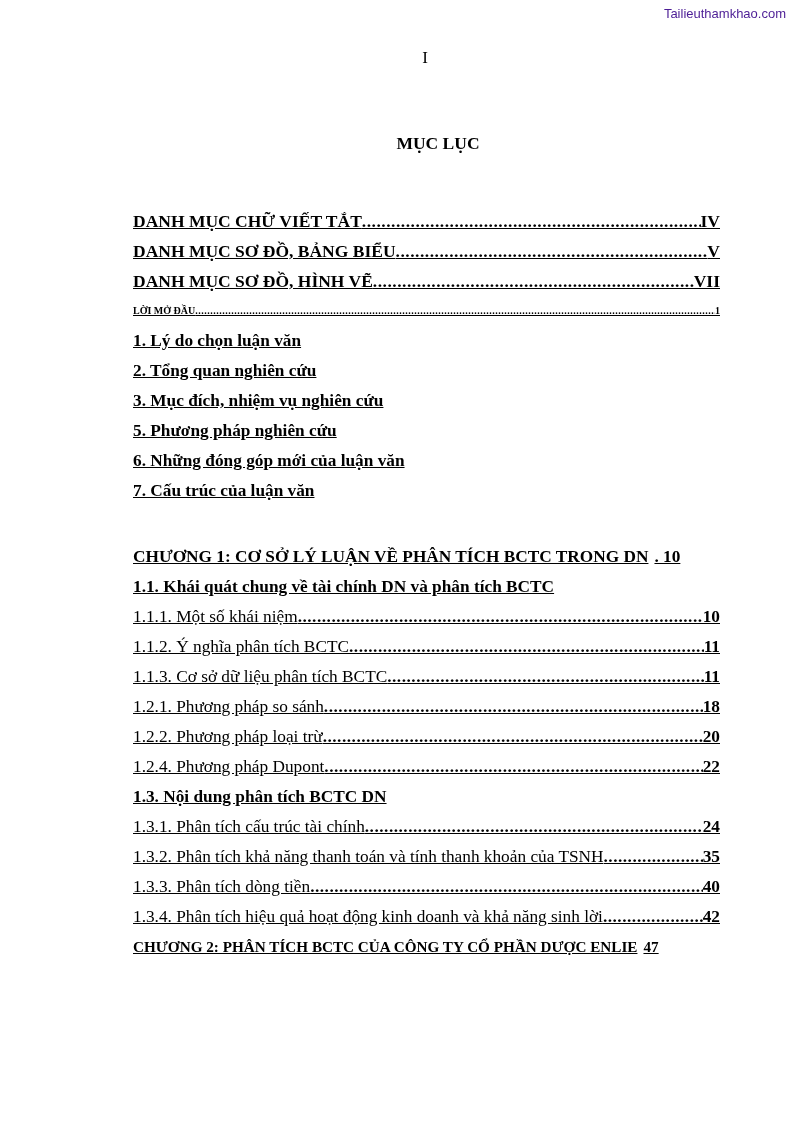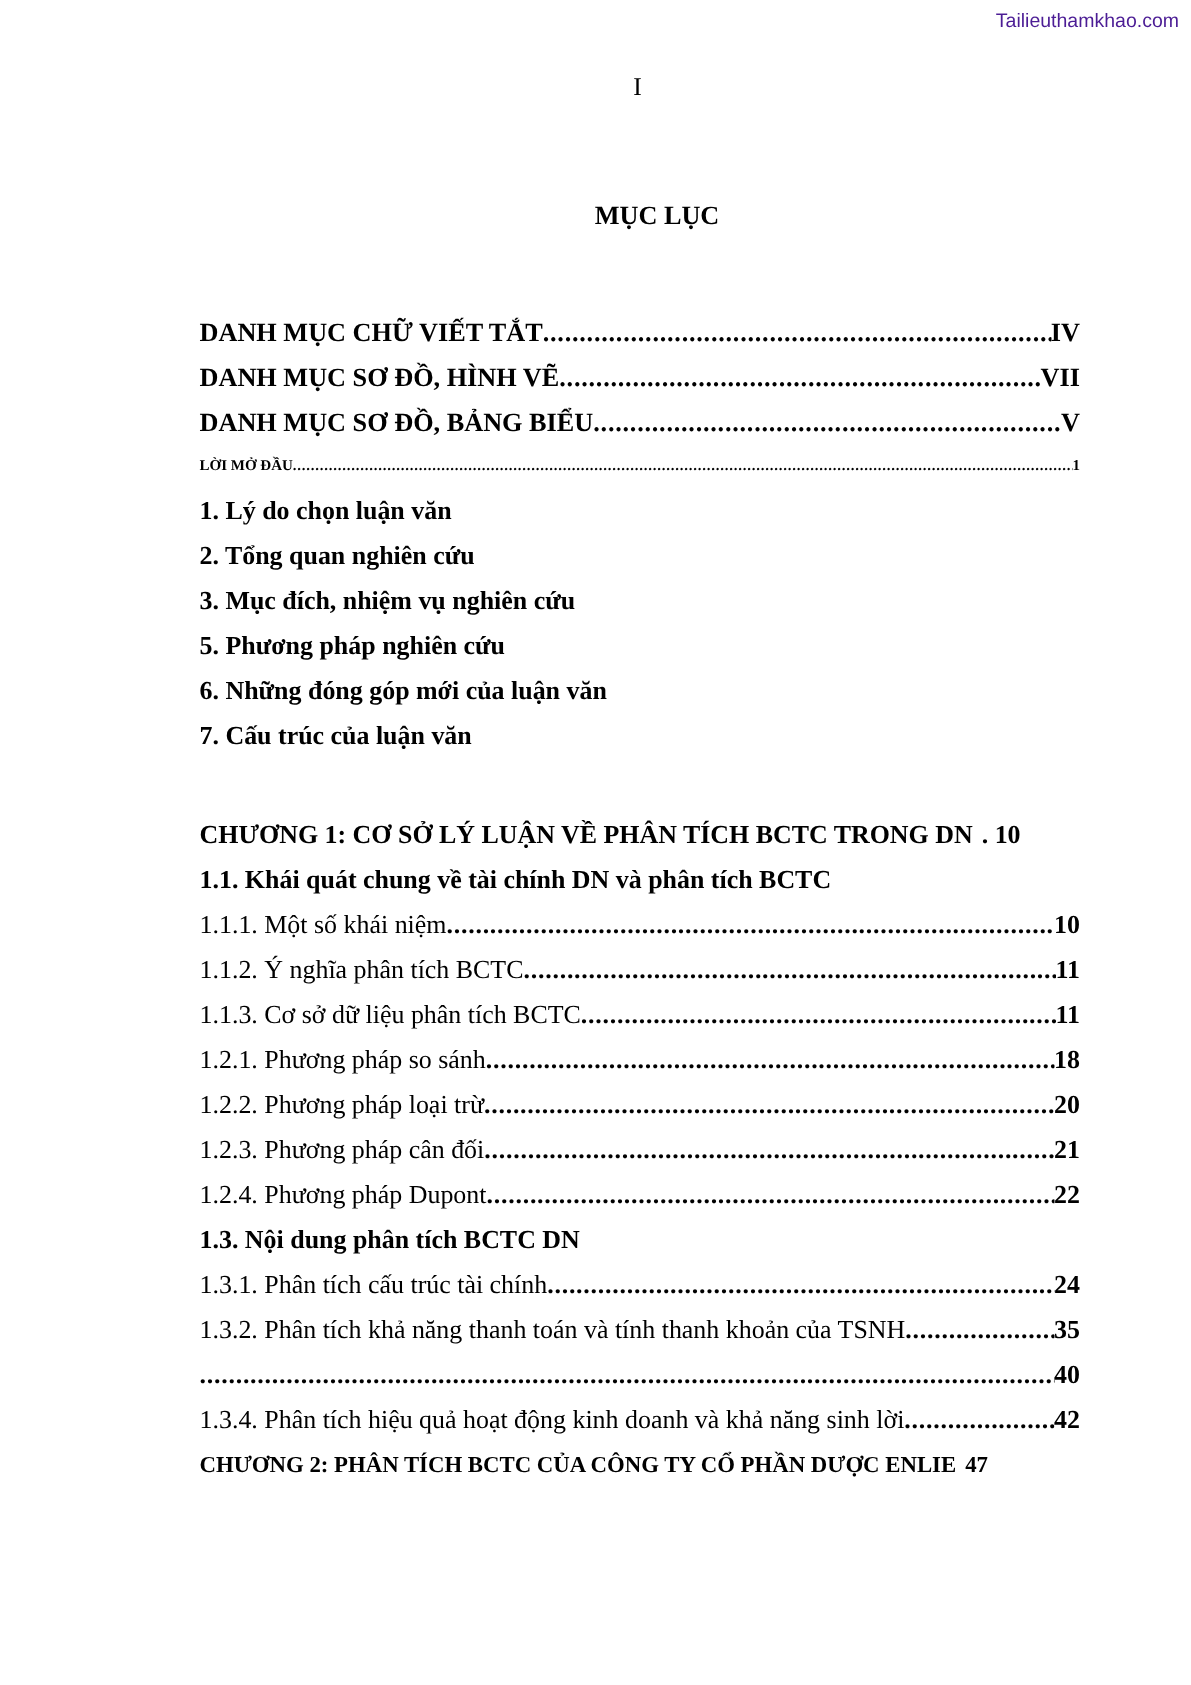--- a/index.html
+++ b/index.html
@@ -11,7 +11,7 @@
   .toc-title { position: absolute; top: 133px; left: 0; width: 876px; text-align: center;
                font-size: 17.5px; font-weight: bold; }
   .toc { position: absolute; top: 206px; left: 133px; width: 587px; }
-  .toc-row { display: flex; align-items: baseline; height: 30px; line-height: 30px; white-space: nowrap; overflow: hidden; font-size: 17.3px; }
+  .toc-row { display: flex; align-items: baseline; height: 30px; line-height: 30px; white-space: nowrap; overflow: hidden; font-size: 17.3px; text-decoration: underline; }
   .toc-row .label { flex: 0 0 auto; }
   .toc-row .dots { flex: 1 1 auto; overflow: hidden; font-weight: bold; letter-spacing: 0.5px; }
   .toc-row .dots::before { content: "................................................................................................................................................................................................................"; }

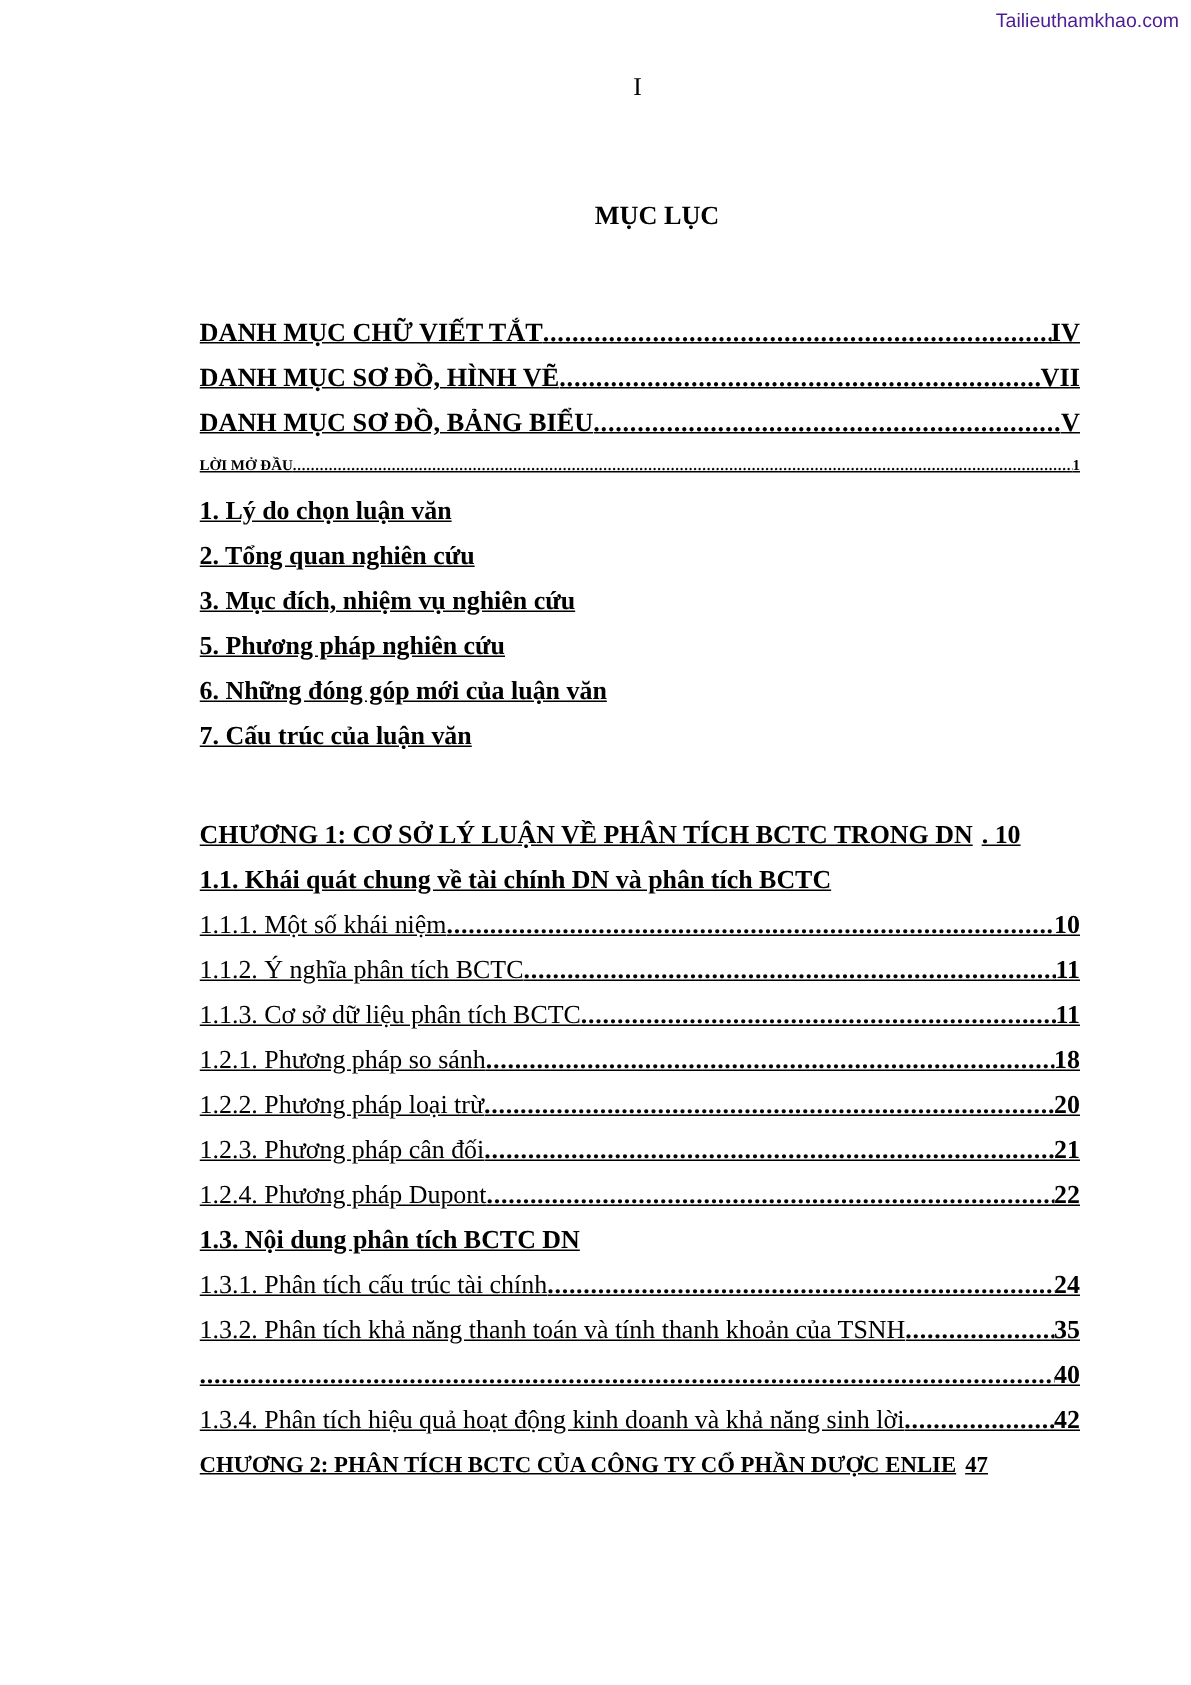--- a/index.html
+++ b/index.html
@@ -38,14 +38,14 @@
       <span class="page">IV</span>
     </div>
     <div class="toc-row lvl-top">
+      <span class="label">DANH MỤC SƠ ĐỒ, BẢNG BIỂU</span>
+      <span class="dots"></span>
+      <span class="page"> V</span>
+    </div>
+    <div class="toc-row lvl-top">
       <span class="label">DANH MỤC SƠ ĐỒ, HÌNH VẼ</span>
       <span class="dots"></span>
       <span class="page"> VII</span>
-    </div>
-    <div class="toc-row lvl-top">
-      <span class="label">DANH MỤC SƠ ĐỒ, BẢNG BIỂU</span>
-      <span class="dots"></span>
-      <span class="page"> V</span>
     </div>
     <div class="toc-row lvl-top small">
       <span class="label">LỜI MỞ ĐẦU </span>

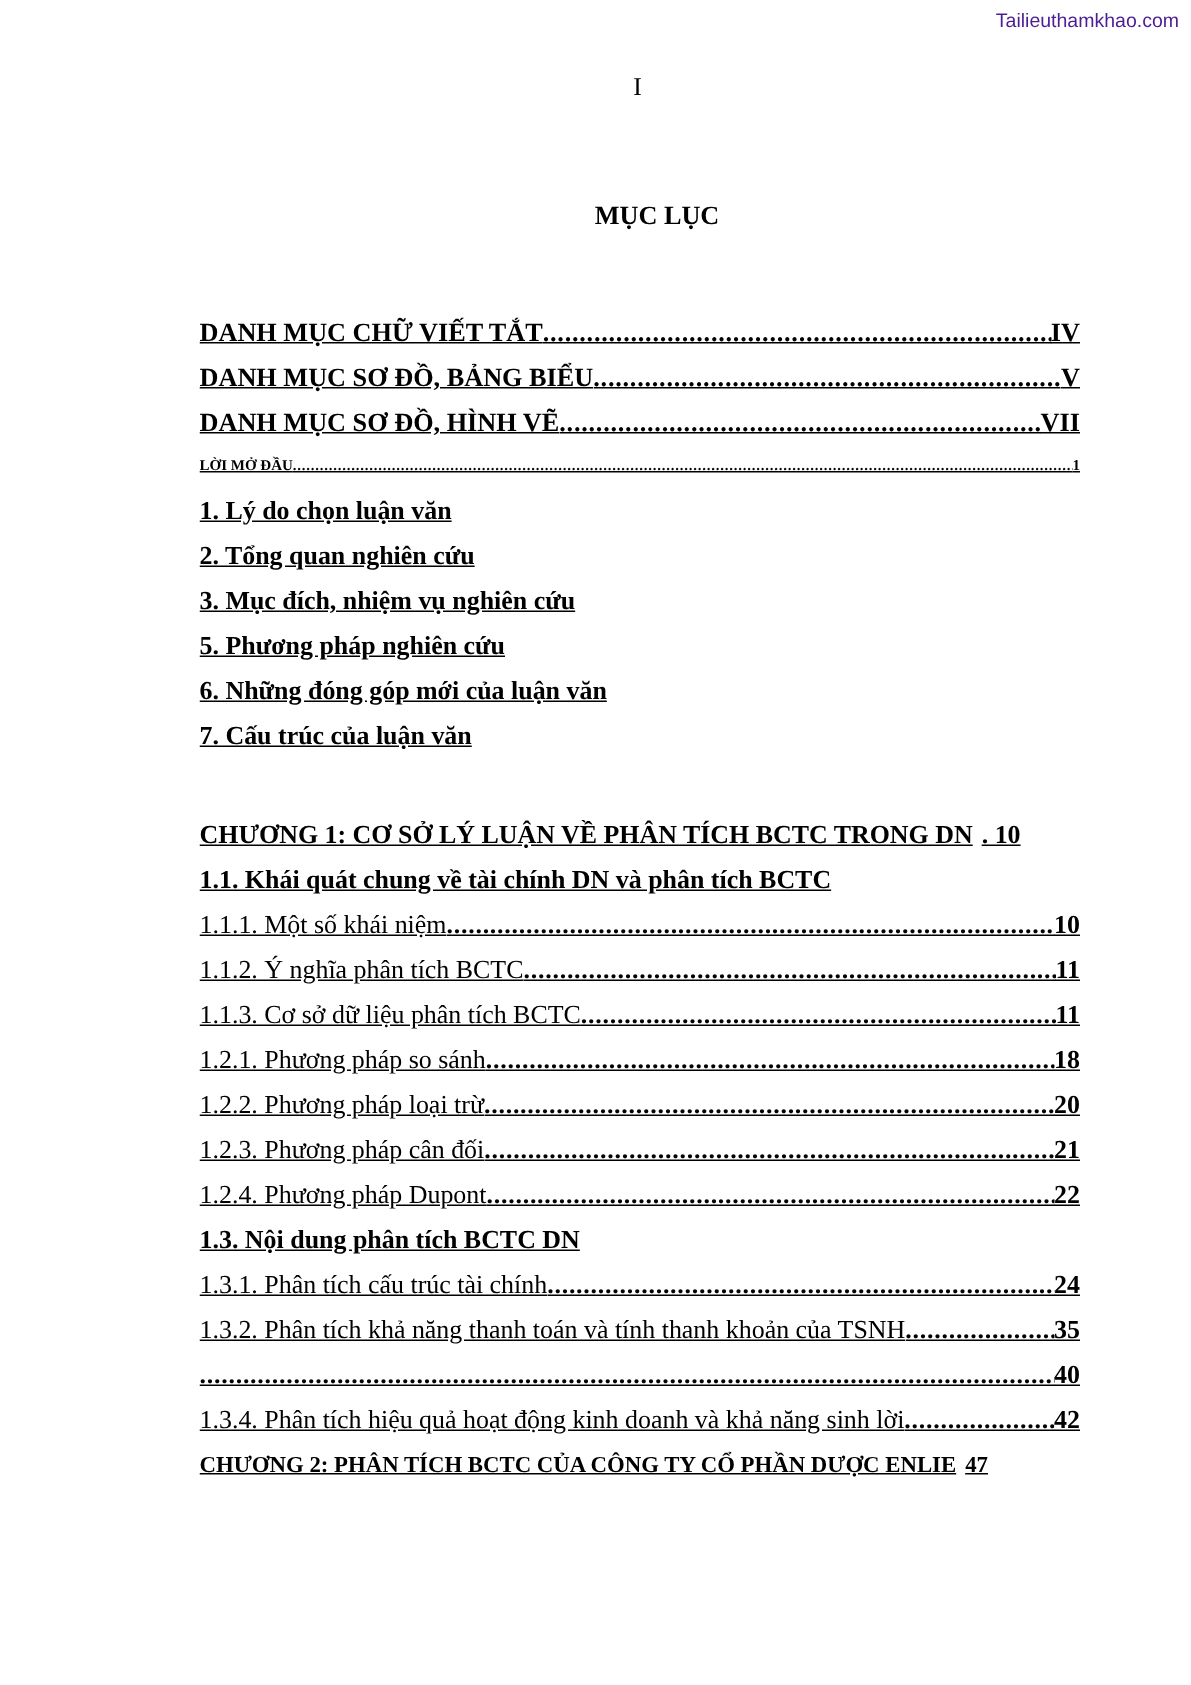--- a/index.html
+++ b/index.html
@@ -118,11 +118,6 @@
       <span class="page">20</span>
     </div>
     <div class="toc-row lvl-2">
-      <span class="label">1.2.3. Phương pháp cân đối</span>
-      <span class="dots"></span>
-      <span class="page">21</span>
-    </div>
-    <div class="toc-row lvl-2">
       <span class="label">1.2.4. Phương pháp Dupont </span>
       <span class="dots"></span>
       <span class="page"> 22</span>

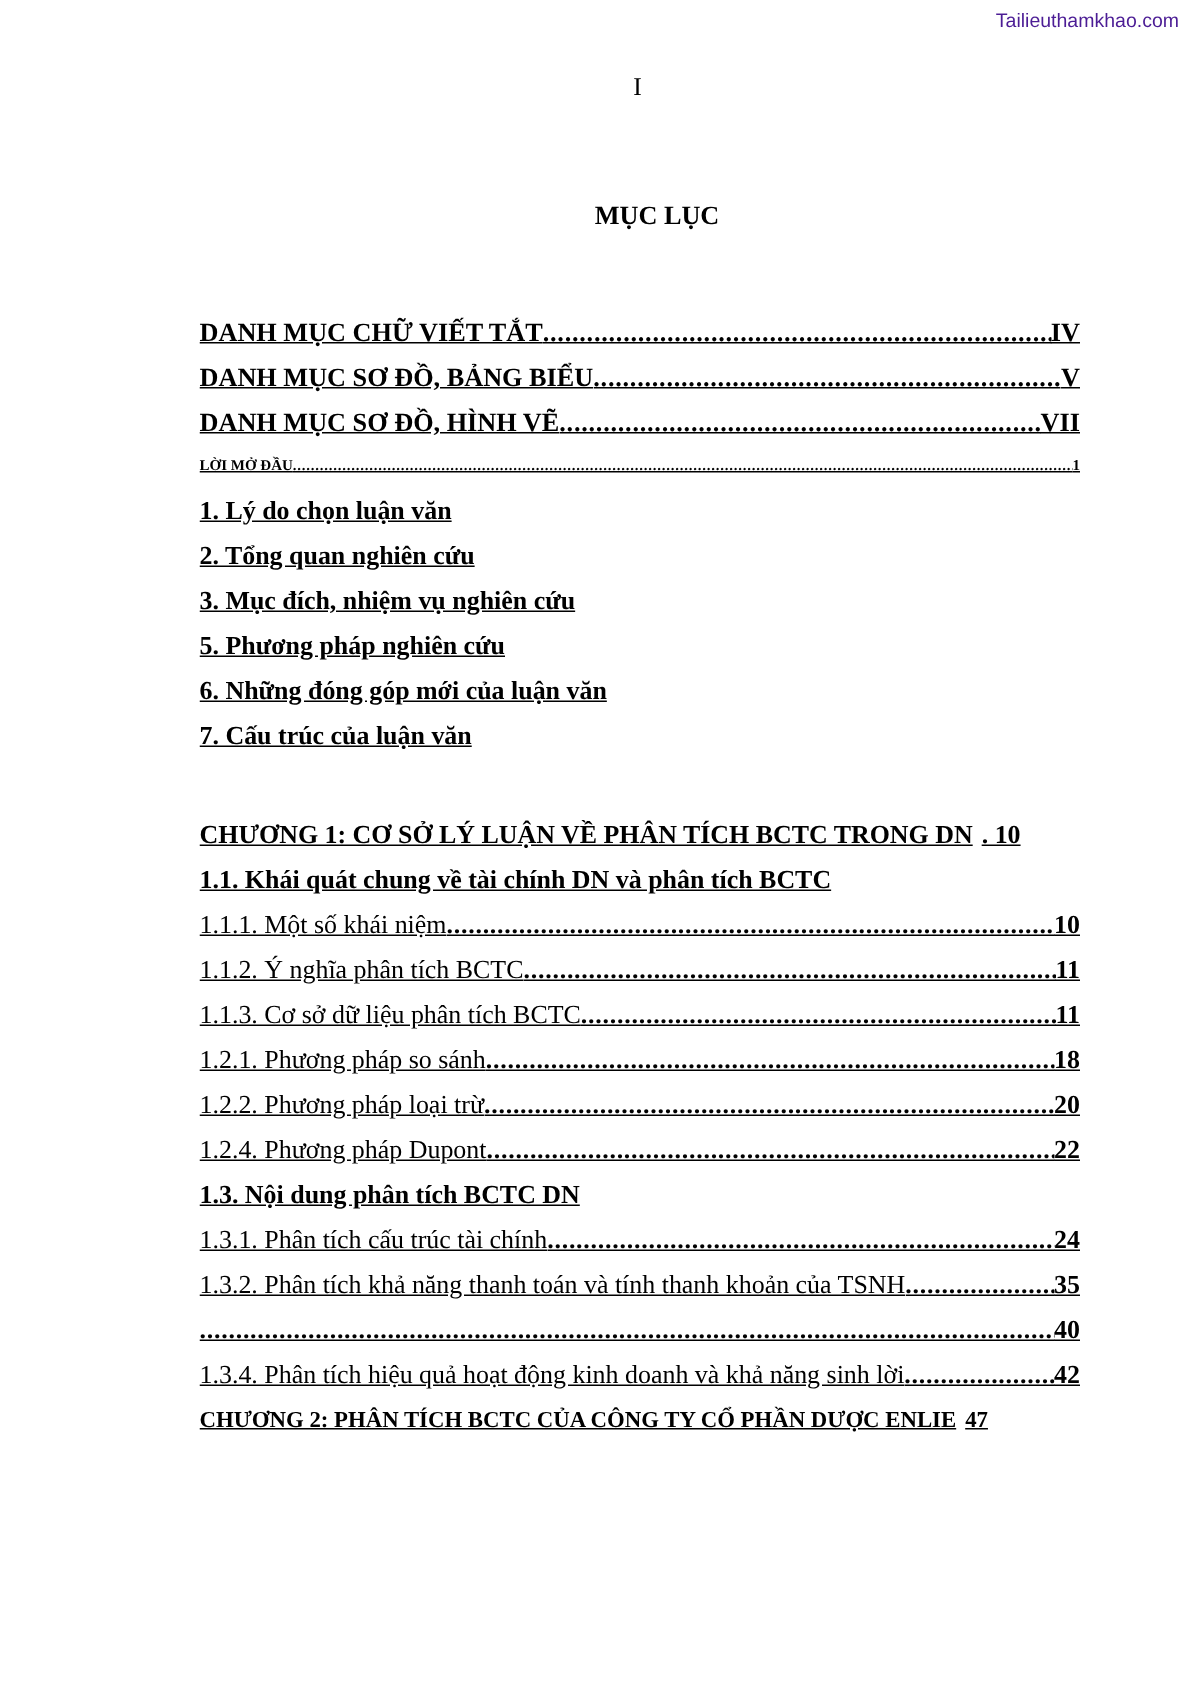--- a/index.html
+++ b/index.html
@@ -138,6 +138,7 @@
       <span class="page"> 35</span>
     </div>
     <div class="toc-row lvl-2">
+      <span class="label">1.3.3. Phân tích dòng tiền</span>
       <span class="dots"></span>
       <span class="page">40</span>
     </div>

